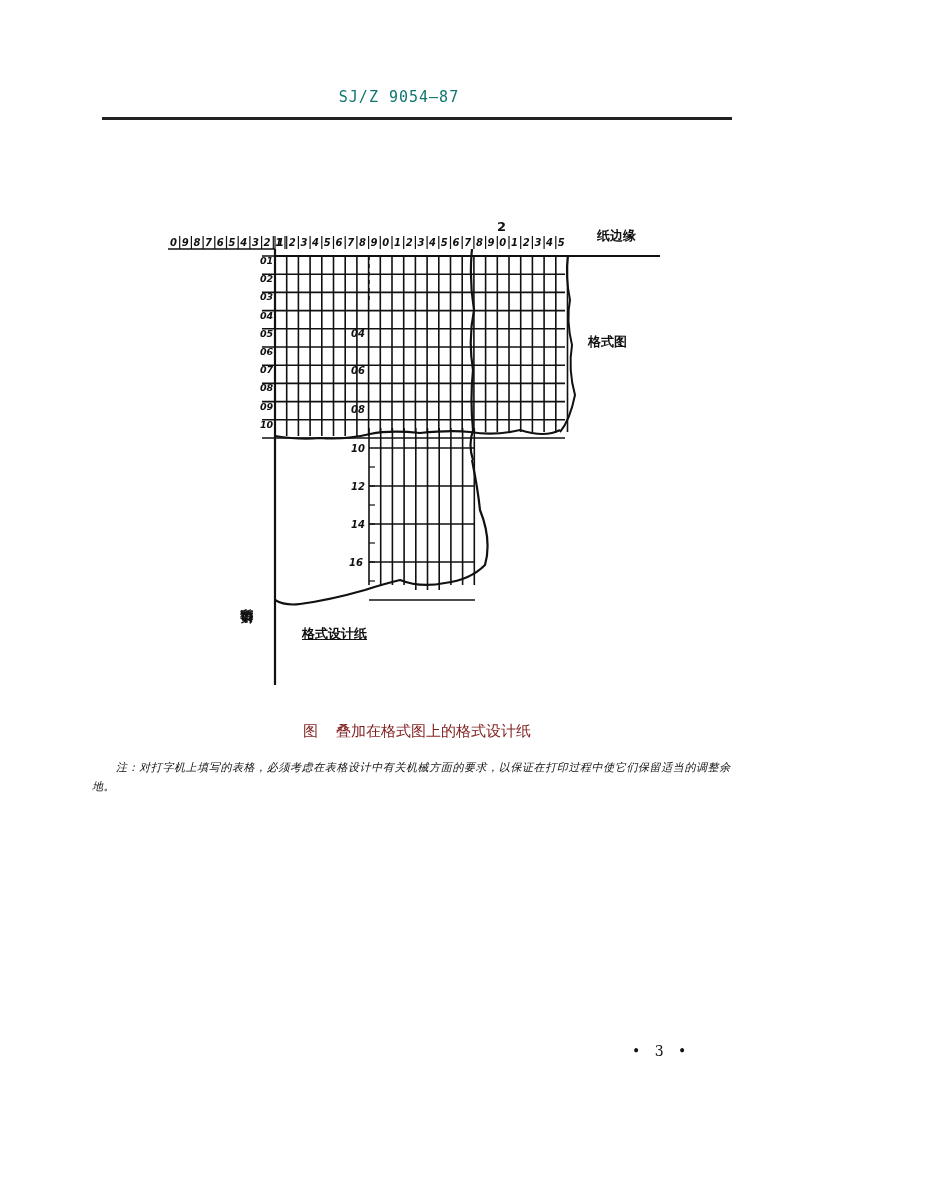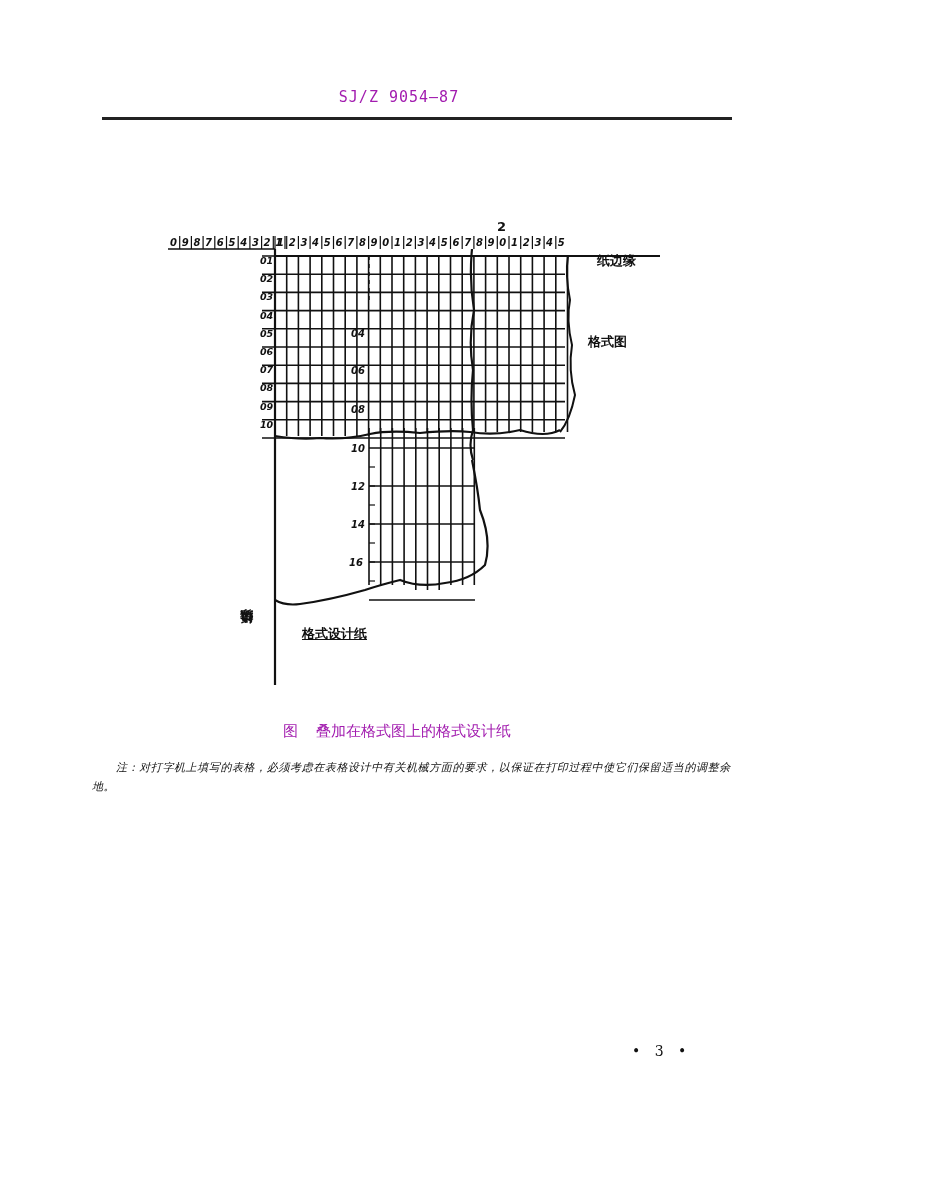--- a/index.html
+++ b/index.html
@@ -6,7 +6,7 @@
     body { width: 950px; height: 1195px; position: relative; overflow: hidden; color: #111; }
     .header-code {
       position: absolute; left: 0; width: 798px; top: 88px; text-align: center;
-      font-family: "DejaVu Sans Mono", monospace; font-size: 15px; letter-spacing: 1px; color: #a21caf;
+      font-family: "DejaVu Sans Mono", monospace; font-size: 15px; letter-spacing: 1px; color: #0f766e;
     }
     .header-rule {
       position: absolute; left: 102px; top: 117px; width: 630px; height: 3px; background: #222;

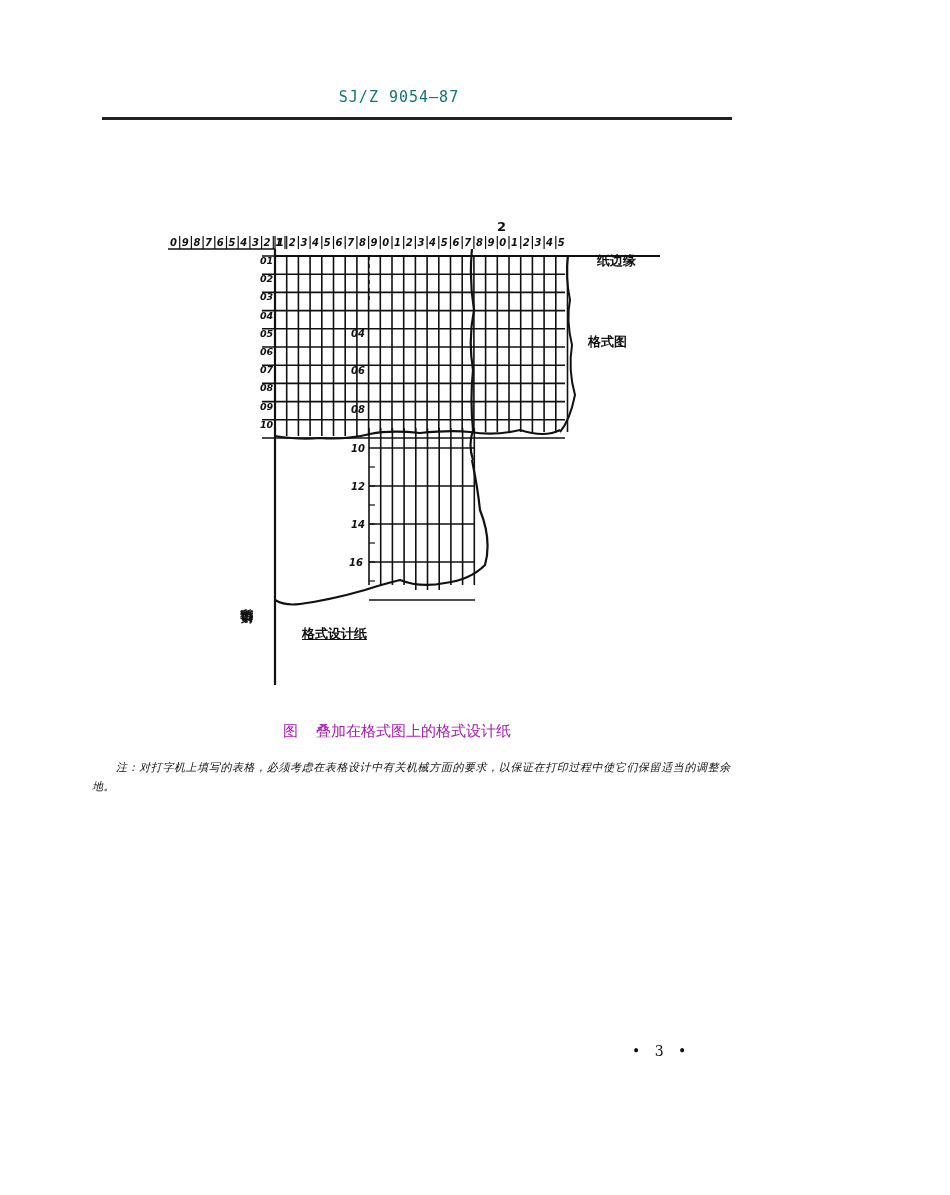--- a/index.html
+++ b/index.html
@@ -15,7 +15,7 @@
     .label {
       position: absolute; font-family: "DejaVu Sans", sans-serif; font-weight: bold; color: #111;
     }
-    .label-edge-top { left: 597px; top: 227px; font-size: 13px; margin-top: 25px; }
+    .label-edge-top { left: 597px; top: 227px; font-size: 13px; }
     .label-format-figure { left: 588px; top: 333px; font-size: 13px; text-align: right; }
     .label-design-paper { left: 302px; top: 625px; font-size: 13px; text-decoration: underline; }
     .label-edge-left {

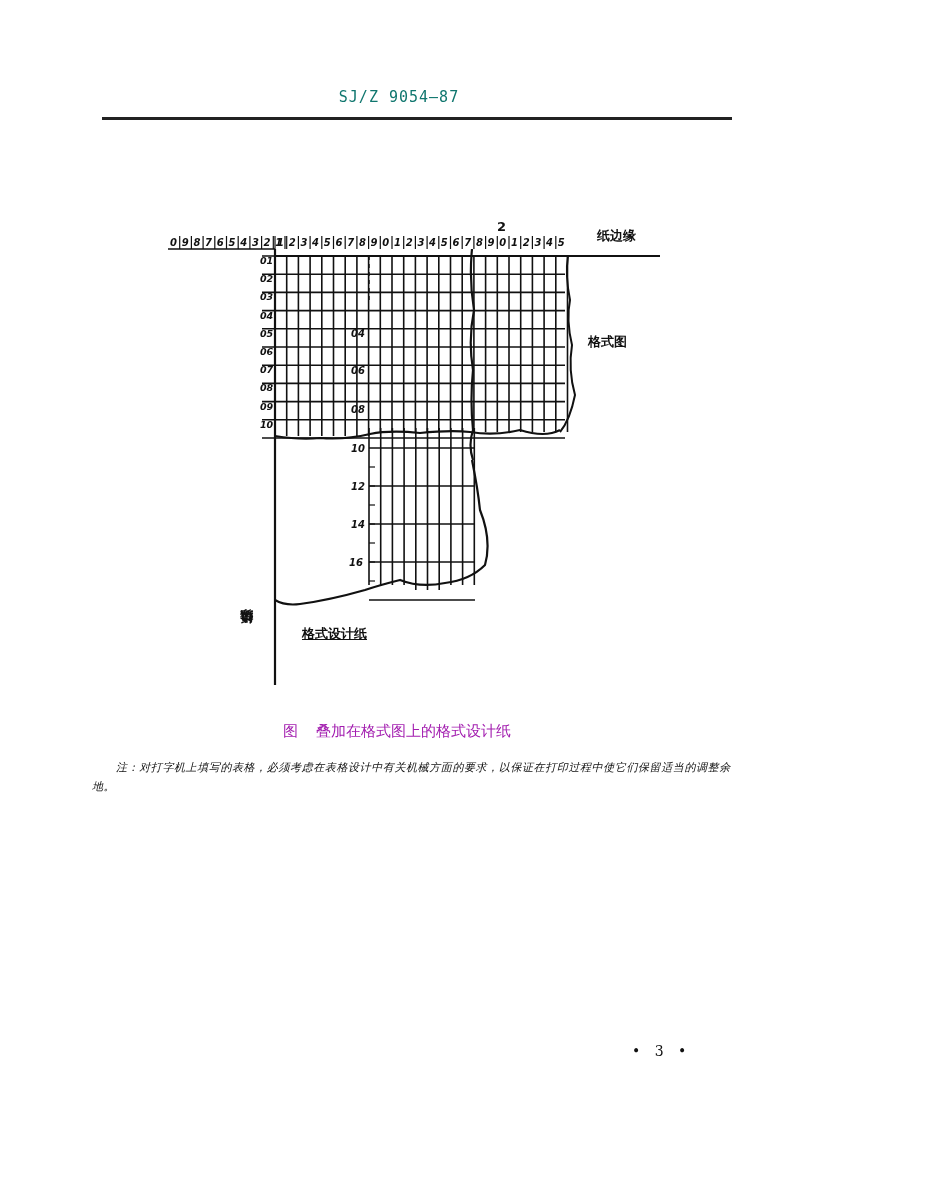--- a/index.html
+++ b/index.html
@@ -24,7 +24,7 @@
     .label-top-2 { left: 497px; top: 219px; font-size: 13px; }
     .caption {
       position: absolute; left: 0; width: 794px; top: 722px; text-align: center;
-      font-family: "DejaVu Serif", serif; font-size: 15px; color: #a21caf;
+      font-family: "DejaVu Serif", serif; font-size: 15px; color: #7f1d1d; padding-left: 20px;
     }
     .caption .fig { margin-right: 18px; }
     .note {

